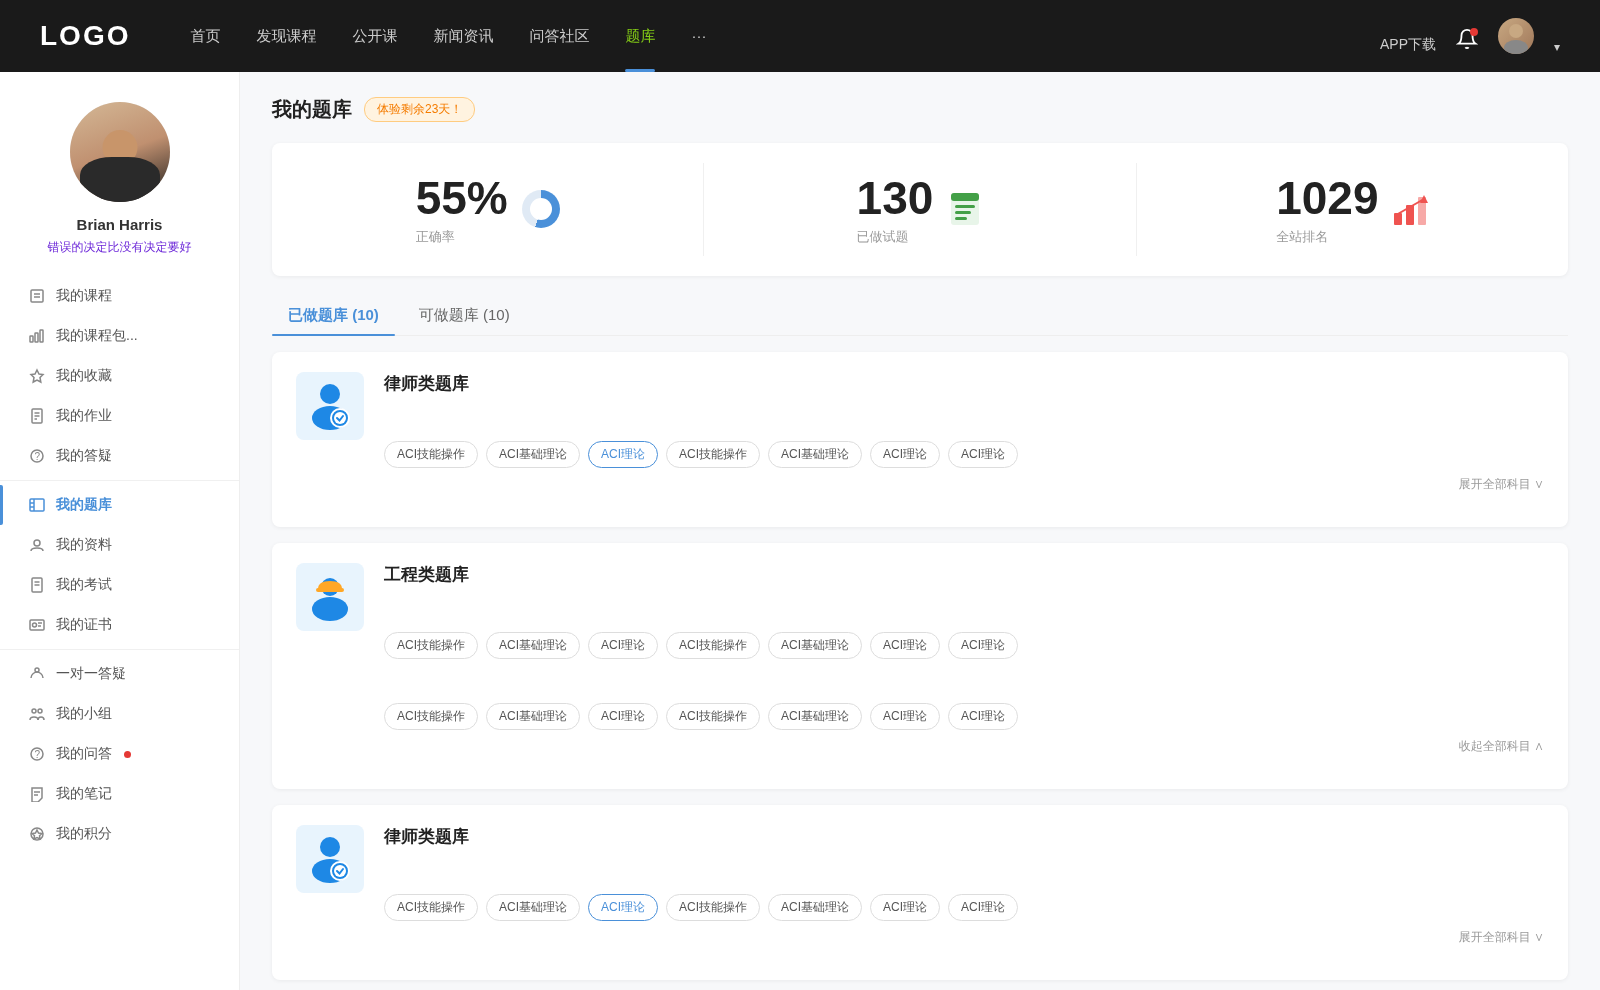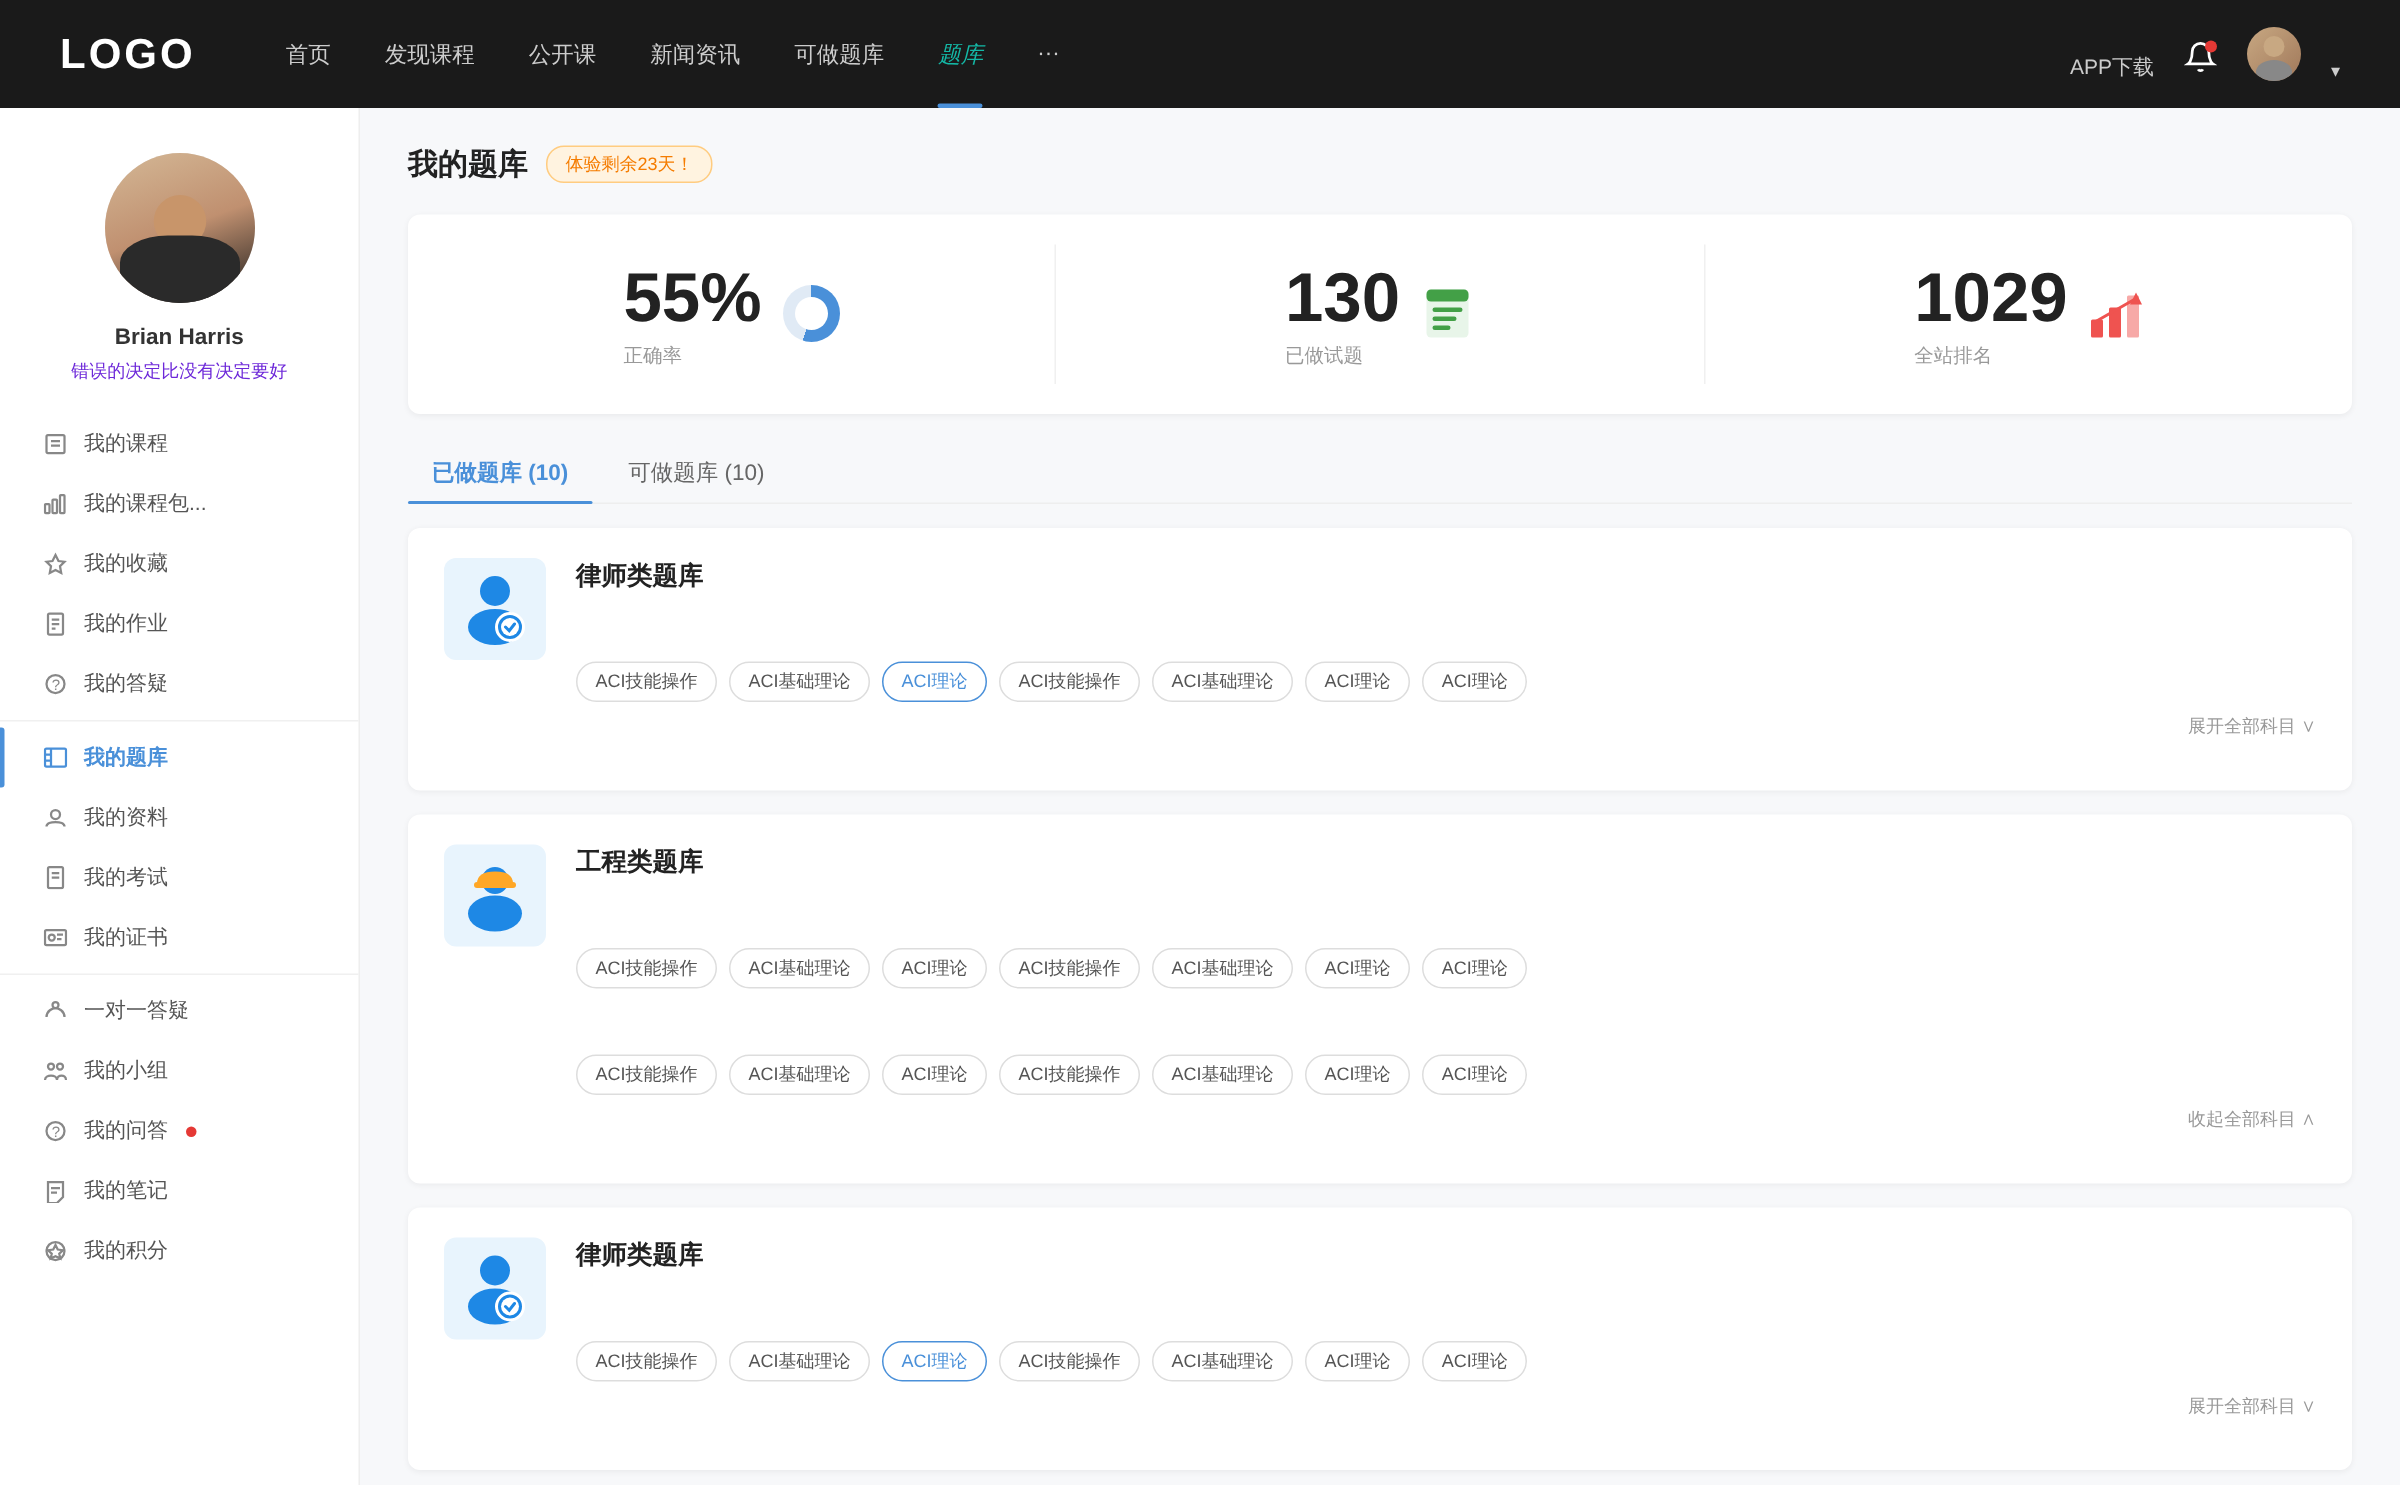--- a/index.html
+++ b/index.html
@@ -380,7 +380,7 @@
     <span class="navbar-menu-item">发现课程</span>
     <span class="navbar-menu-item">公开课</span>
     <span class="navbar-menu-item">新闻资讯</span>
-    <span class="navbar-menu-item">可做题库</span>
+    <span class="navbar-menu-item">问答社区</span>
     <span class="navbar-menu-item active">题库</span>
     <span class="navbar-menu-item">···</span>
   </div>

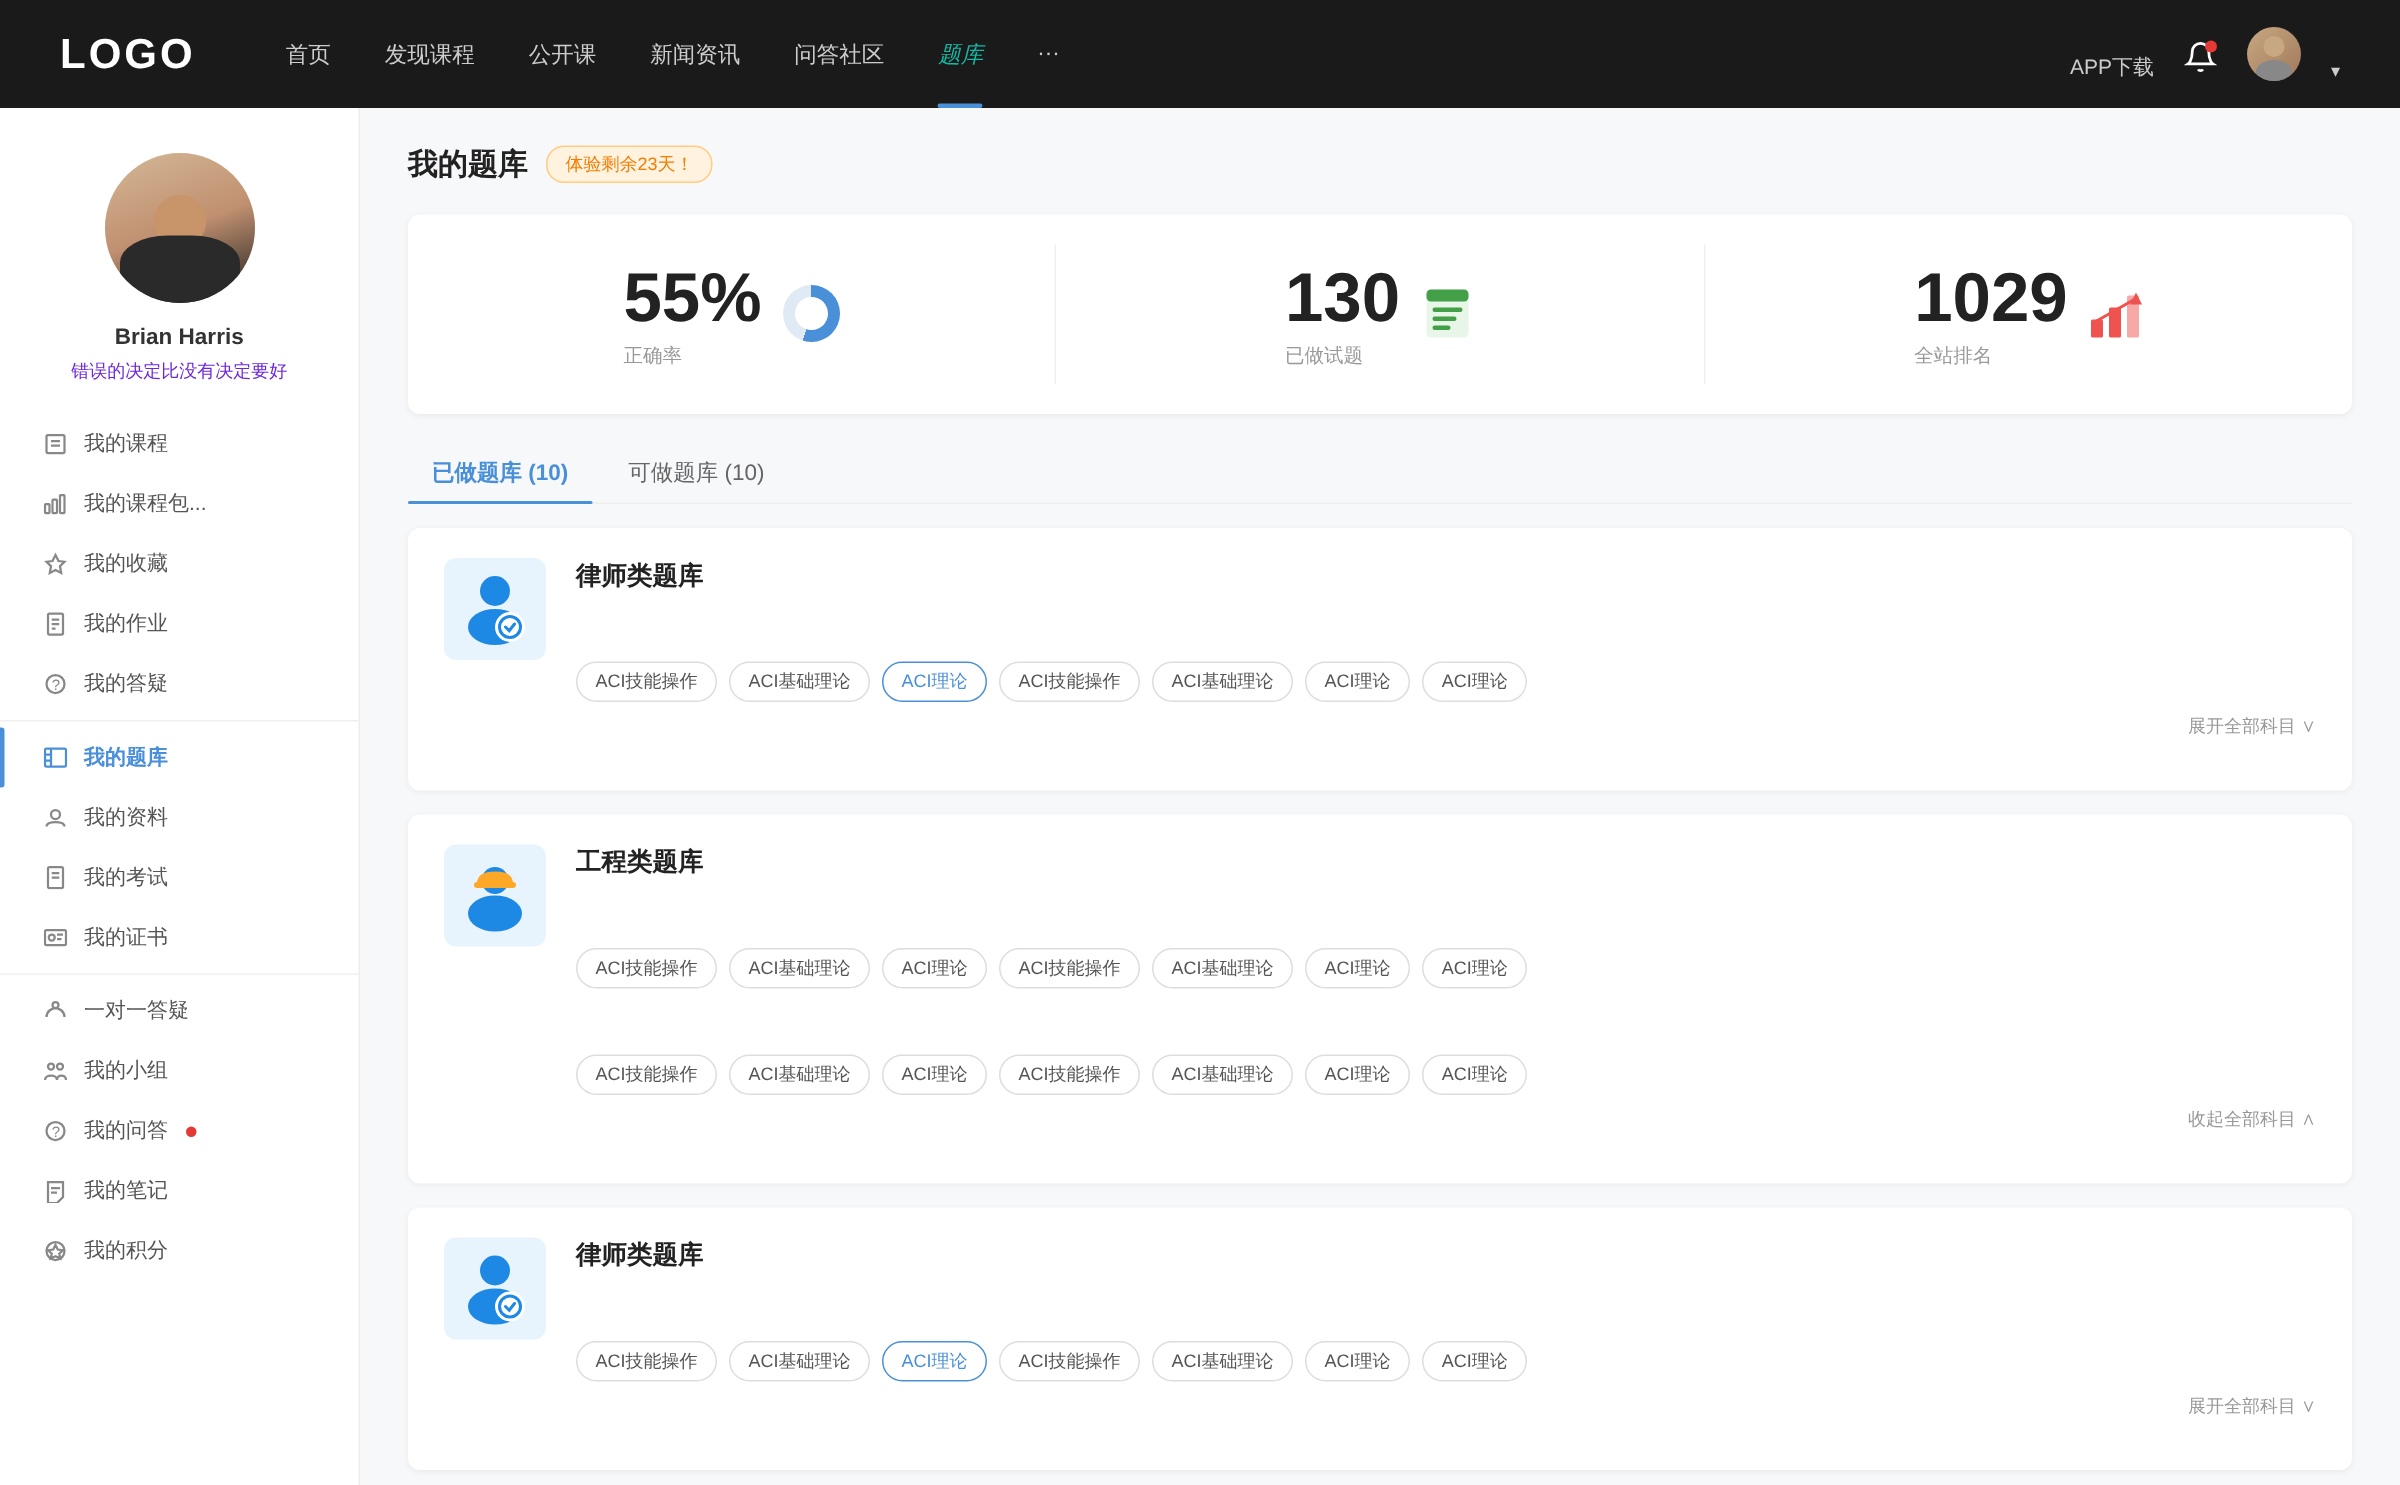--- a/index.html
+++ b/index.html
@@ -36,8 +36,7 @@
       position: relative;
     }
     .navbar-menu-item.active {
-      color: #14b8a6;
-      font-style: italic;
+      color: #84cc16;
     }
     .navbar-menu-item.active::after {
       content: '';

